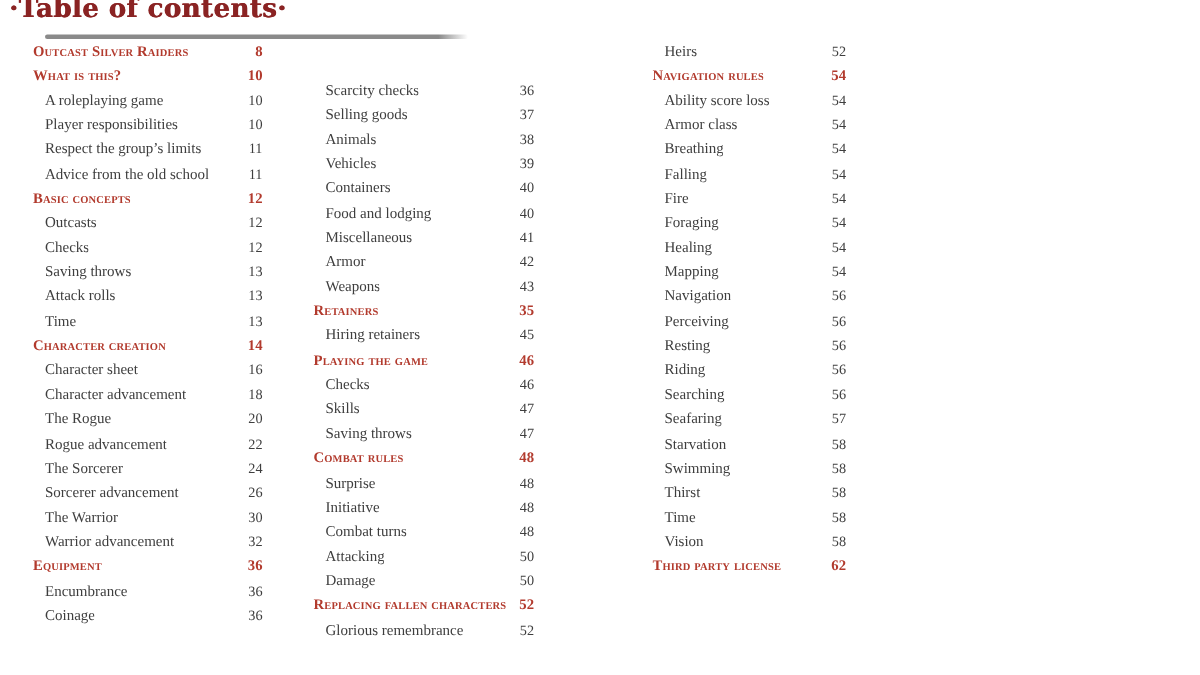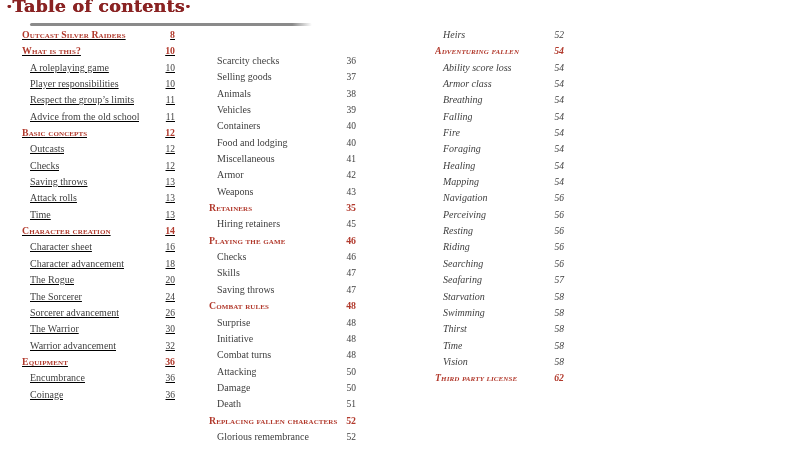--- a/index.html
+++ b/index.html
@@ -28,7 +28,7 @@
       rgba(138,138,138,0) 100%);
   }
   .col { position: absolute; top: 29px; }
-  #col-0 { left: 22px;  width: 153px; text-decoration: underline; }
+  #col-0 { left: 22px;  width: 153px; }
   #col-1 { left: 209px; width: 147px; margin-top: 26px; }
   #col-2 { left: 435px; width: 129px; font-style: italic; }
   .toc-row {

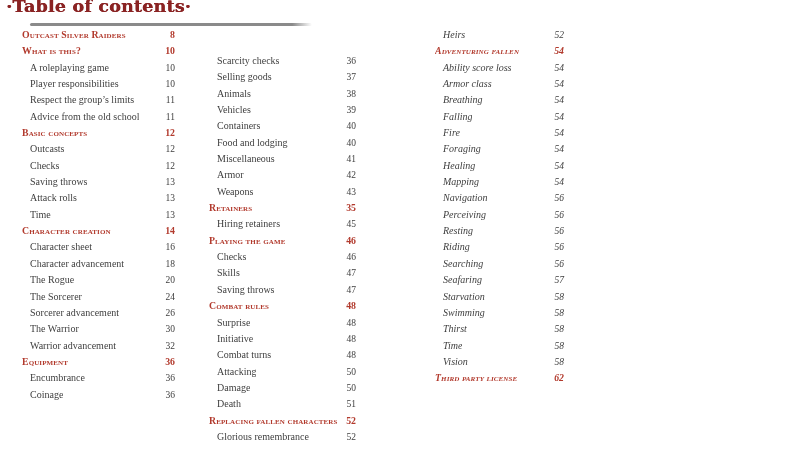--- a/index.html
+++ b/index.html
@@ -30,7 +30,7 @@
   .col { position: absolute; top: 29px; }
   #col-0 { left: 22px;  width: 153px; }
   #col-1 { left: 209px; width: 147px; margin-top: 26px; }
-  #col-2 { left: 435px; width: 129px; font-style: italic; }
+  #col-2 { left: 435px; width: 129px; }
   .toc-row {
     display: flex; justify-content: space-between; align-items: baseline;
     height: 16.35px; cursor: pointer;

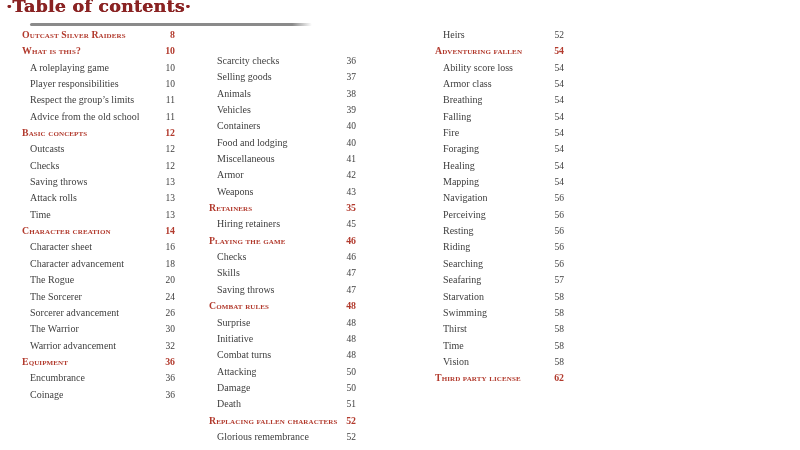--- a/index.html
+++ b/index.html
@@ -256,7 +256,7 @@
       <span class="pg">52</span>
     </div>
     <div class="toc-row heading">
-      <span class="label">Adventuring fallen</span>
+      <span class="label">Navigation rules</span>
       <span class="pg">54</span>
     </div>
     <div class="toc-row sub">

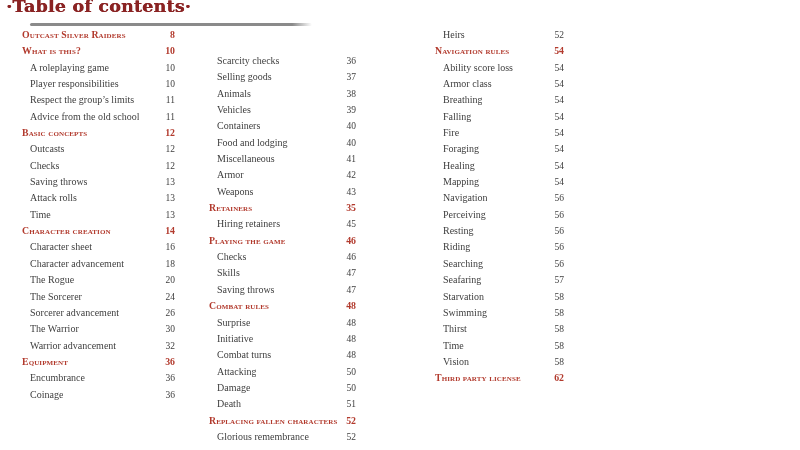--- a/index.html
+++ b/index.html
@@ -124,6 +124,10 @@
       <span class="pg">20</span>
     </div>
     <div class="toc-row sub">
+      <span class="label">Rogue advancement</span>
+      <span class="pg">22</span>
+    </div>
+    <div class="toc-row sub">
       <span class="label">The Sorcerer</span>
       <span class="pg">24</span>
     </div>

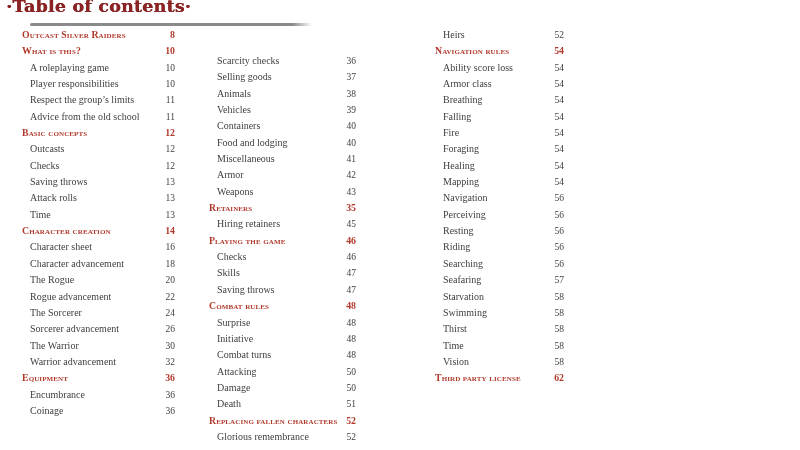--- a/index.html
+++ b/index.html
@@ -241,10 +241,6 @@
       <span class="label">Damage</span>
       <span class="pg">50</span>
     </div>
-    <div class="toc-row sub">
-      <span class="label">Death</span>
-      <span class="pg">51</span>
-    </div>
     <div class="toc-row heading">
       <span class="label">Replacing fallen characters</span>
       <span class="pg">52</span>

